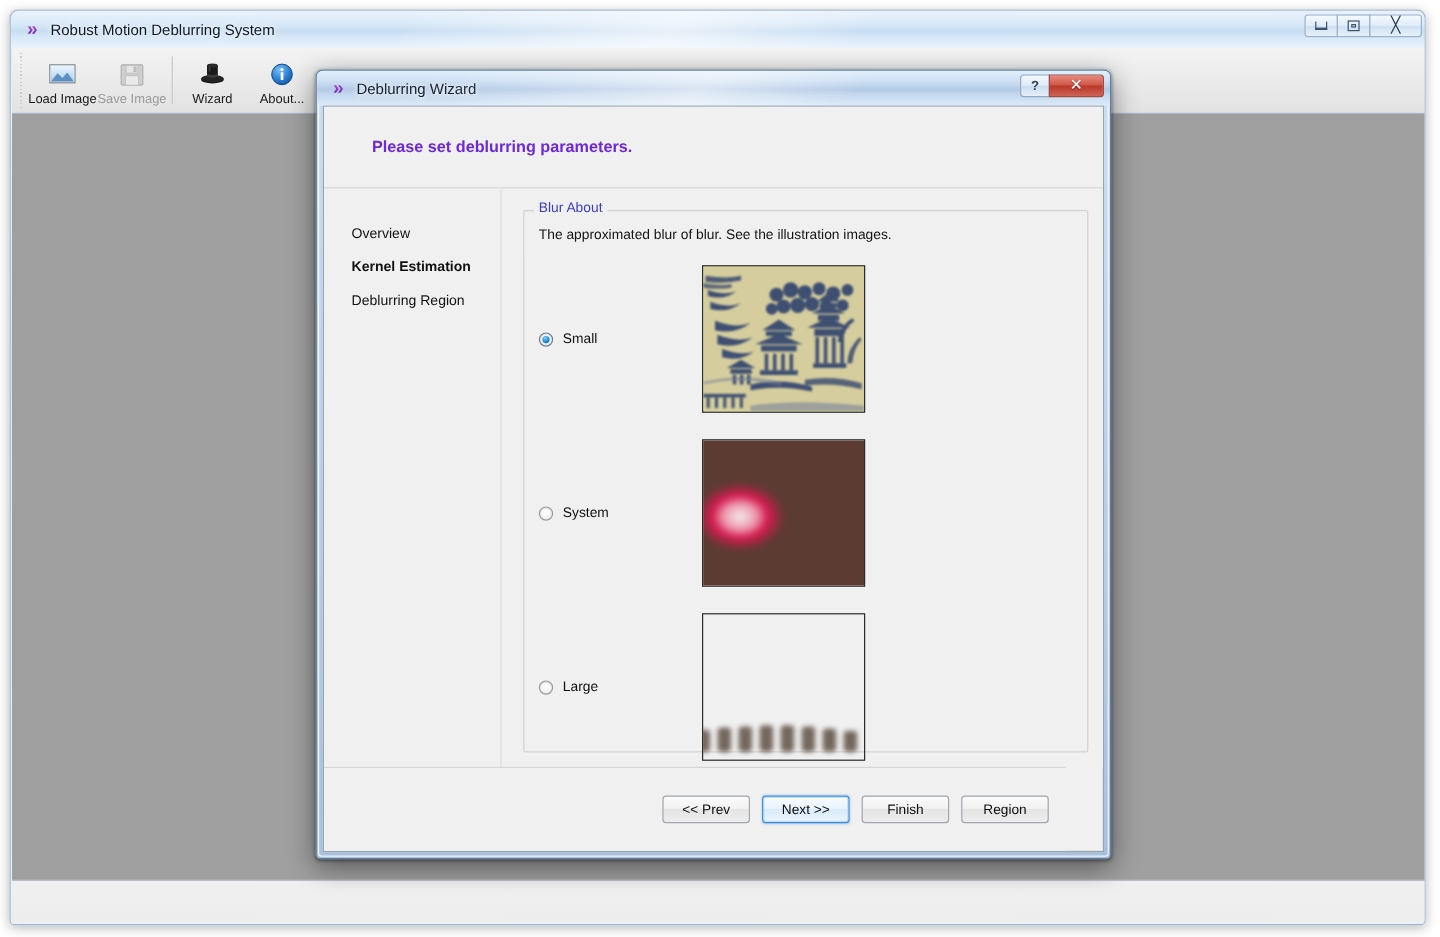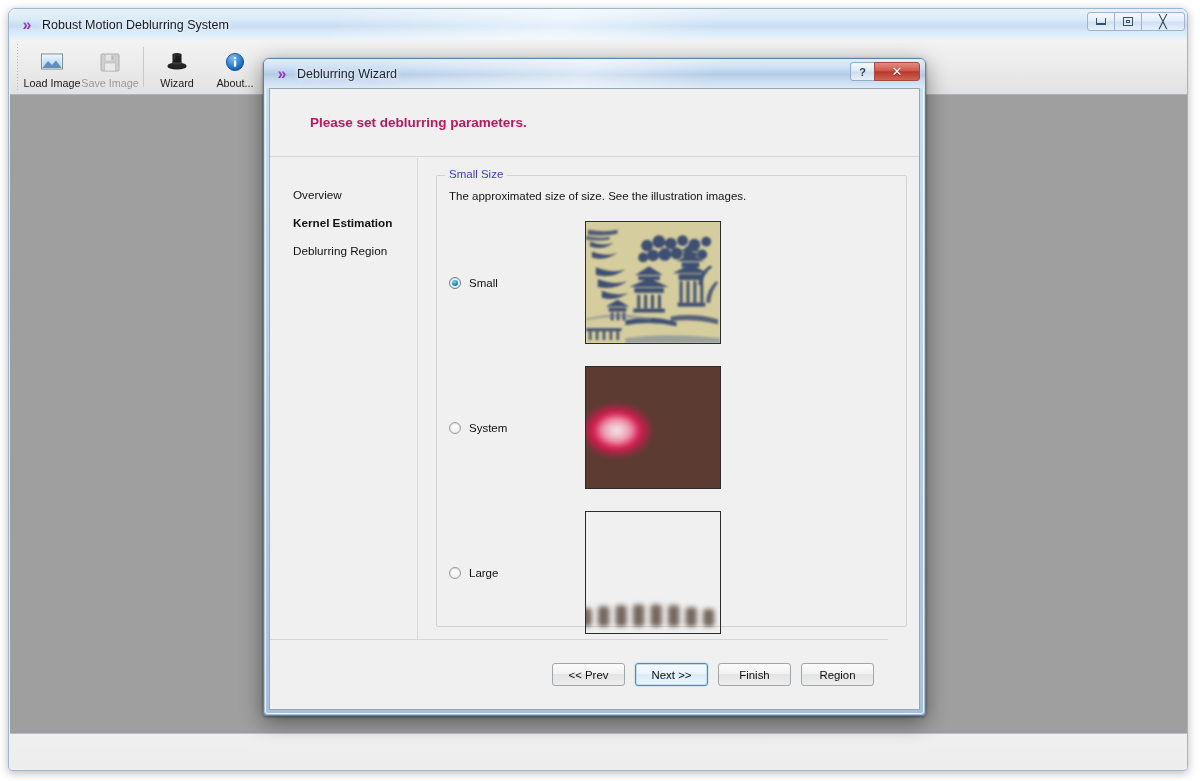--- a/index.html
+++ b/index.html
@@ -266,7 +266,7 @@
     margin-left: 40px;
     font-size: 13.5px;
     font-weight: bold;
-    color:#be185d;
+    color:#6d28d9;
   }
 
   #wiz-body {

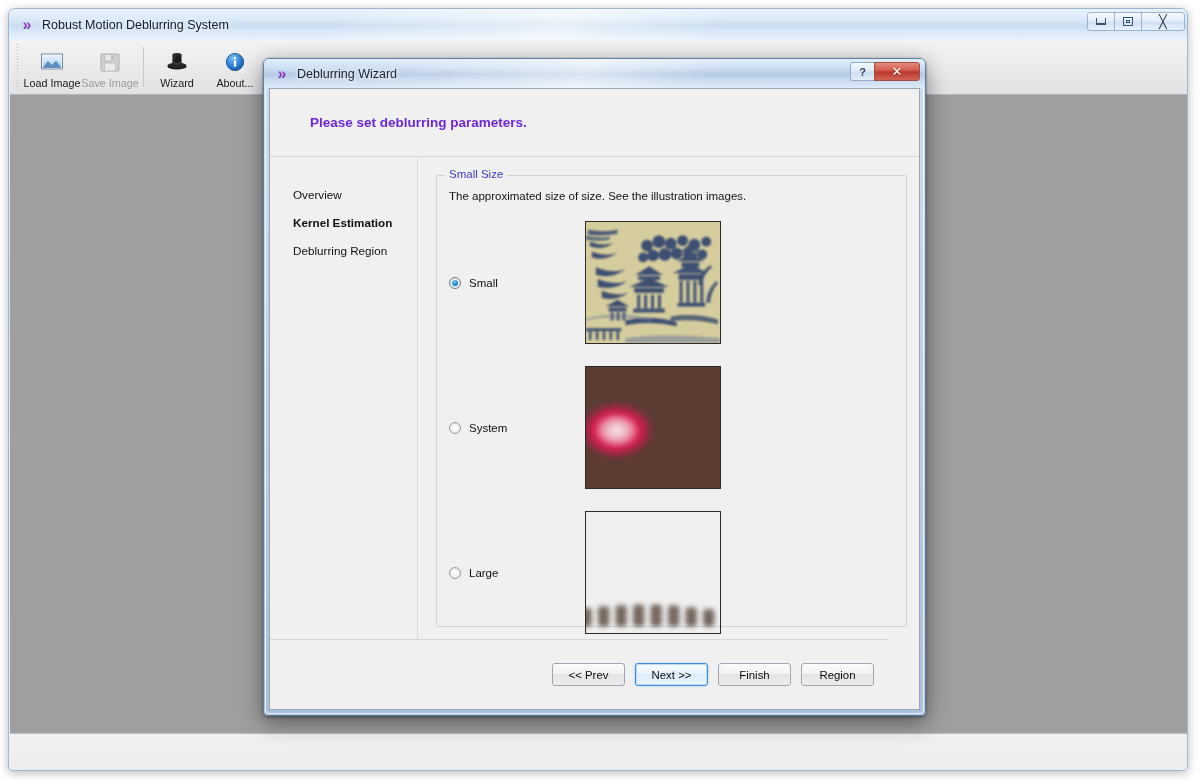--- a/index.html
+++ b/index.html
@@ -560,7 +560,7 @@
 
         <div id="wiz-content">
           <div class="groupbox">
-            <div class="groupbox-legend">Small Size</div>
+            <div class="groupbox-legend">Blur About</div>
             <div class="group-desc">The approximated size of size. See the illustration images.</div>
 
             <div class="opt-rows">

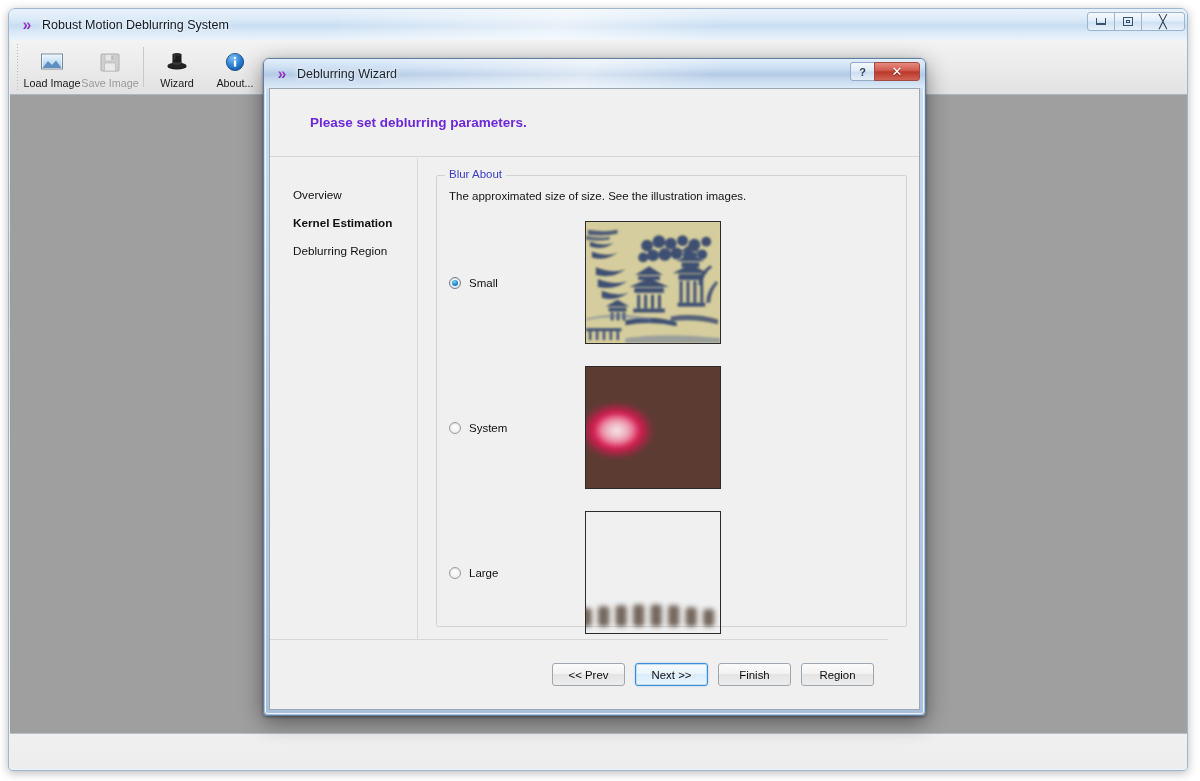--- a/index.html
+++ b/index.html
@@ -561,7 +561,7 @@
         <div id="wiz-content">
           <div class="groupbox">
             <div class="groupbox-legend">Blur About</div>
-            <div class="group-desc">The approximated size of size. See the illustration images.</div>
+            <div class="group-desc">The approximated blur of blur. See the illustration images.</div>
 
             <div class="opt-rows">
 

